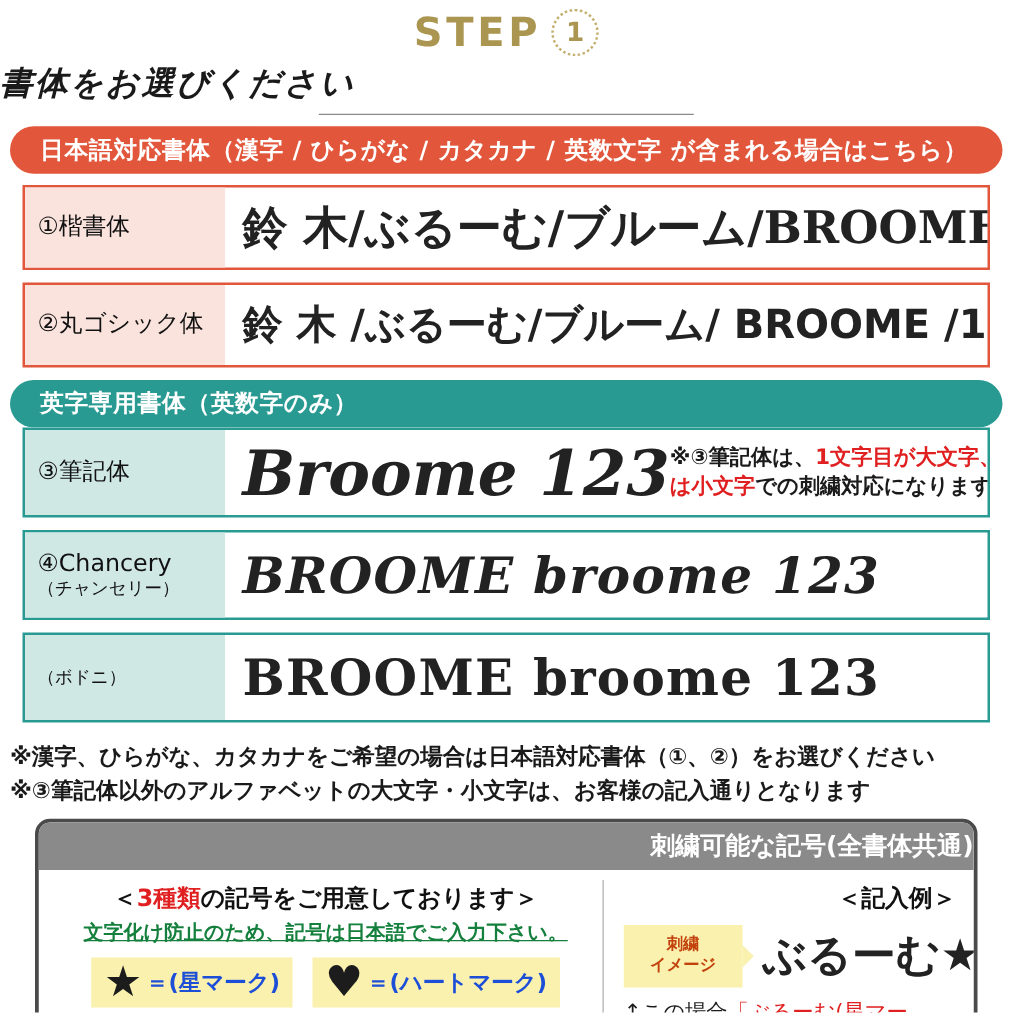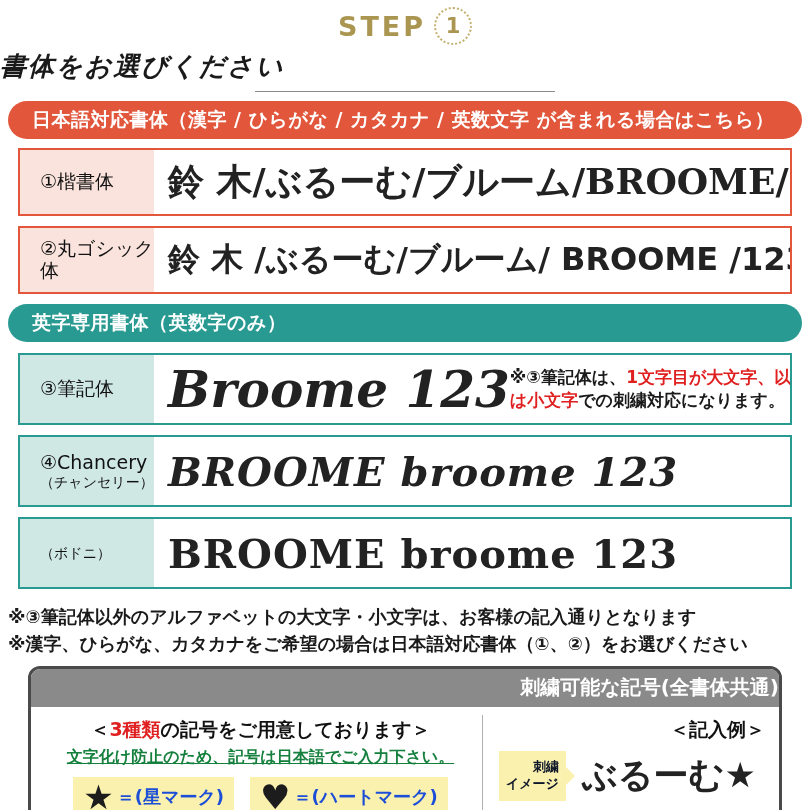--- a/index.html
+++ b/index.html
@@ -11,7 +11,7 @@
   
   .header{padding-top:5px;}
   .step-row{display:flex;justify-content:center;align-items:center;gap:8px;height:42px;}
-  .step-text{color:#ab9651;font-weight:bold;font-size:27px;letter-spacing:3px;}
+  .step-text{color:#ab9651;font-weight:bold;font-size:32px;letter-spacing:3px;}
   .step-circle{
     width:34px;height:34px;border:2px dotted #c4b06e;border-radius:50%;
     display:flex;align-items:center;justify-content:center;

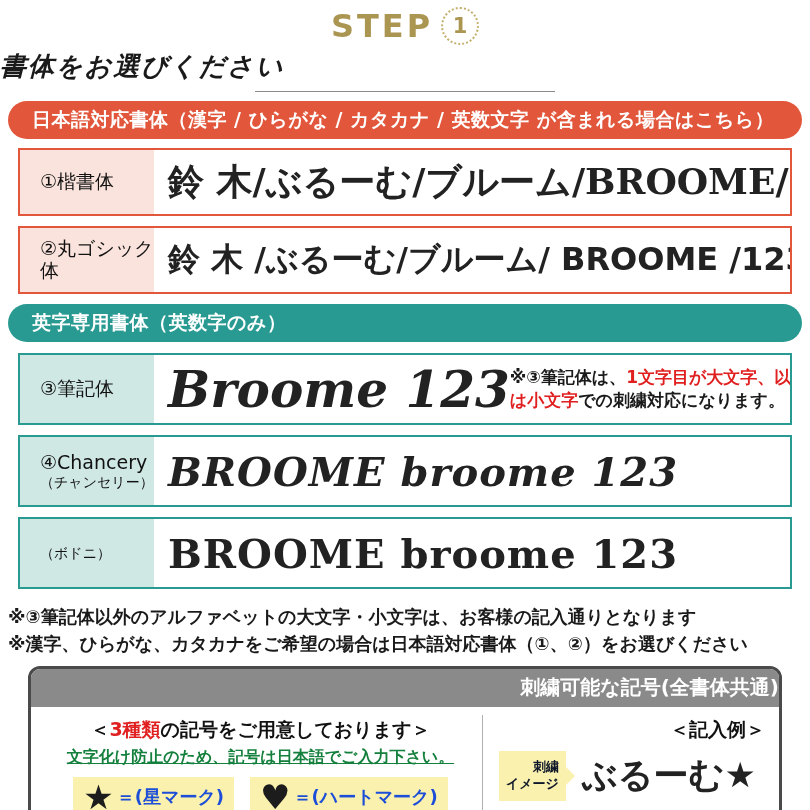--- a/index.html
+++ b/index.html
@@ -31,8 +31,8 @@
   .font-row.red-b{border-color:#e2573c;height:64px;}
   .font-row.teal-b{border-color:#289a92;height:68px;}
   .row-label{
-    width:134px;flex:none;display:flex;flex-direction:column;justify-content:center;
-    padding-left:20px;box-sizing:border-box;font-size:19px;color:#111;line-height:1.15;
+    width:160px;flex:none;display:flex;flex-direction:column;justify-content:center;
+    padding-left:10px;box-sizing:border-box;font-size:19px;color:#111;line-height:1.15;
   }
   .red-b .row-label{background:#fae3dc;}
   .teal-b .row-label{background:#cfe8e4;}

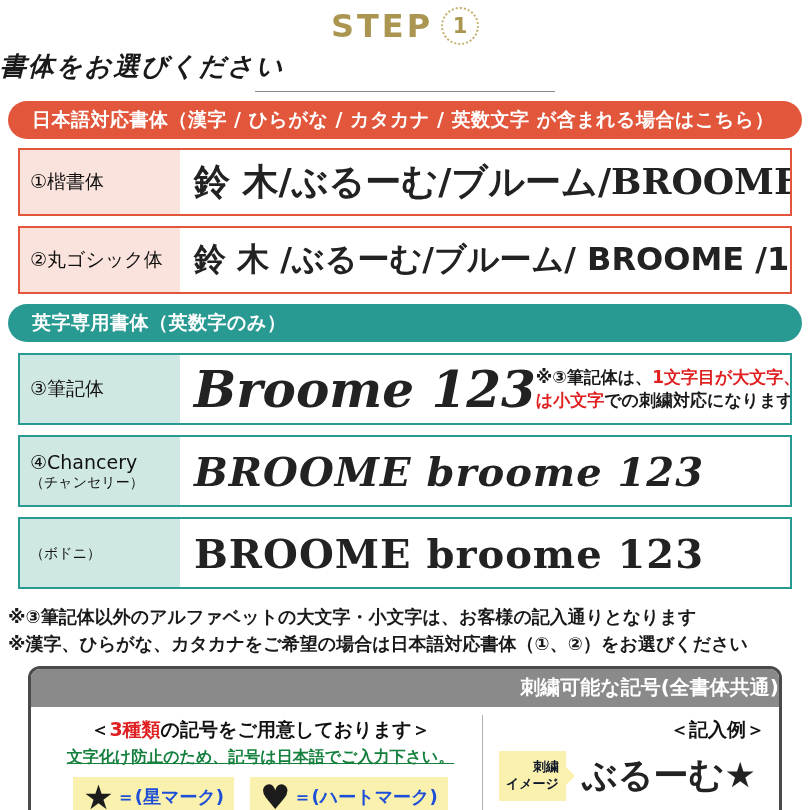--- a/index.html
+++ b/index.html
@@ -25,7 +25,7 @@
     padding-left:24px;color:#fff;font-weight:bold;font-size:19px;letter-spacing:.5px;box-sizing:border-box;
   }
   .banner.red{background:#e2573c;margin-bottom:9px;}
-  .banner.teal{background:#289a92;margin-top:10px;margin-bottom:11px;}
+  .banner.teal{background:#289a92;margin-top:10px;}
   
   .font-row{margin:0 18px 10px;border:2px solid;display:flex;background:#fff;}
   .font-row.red-b{border-color:#e2573c;height:64px;}

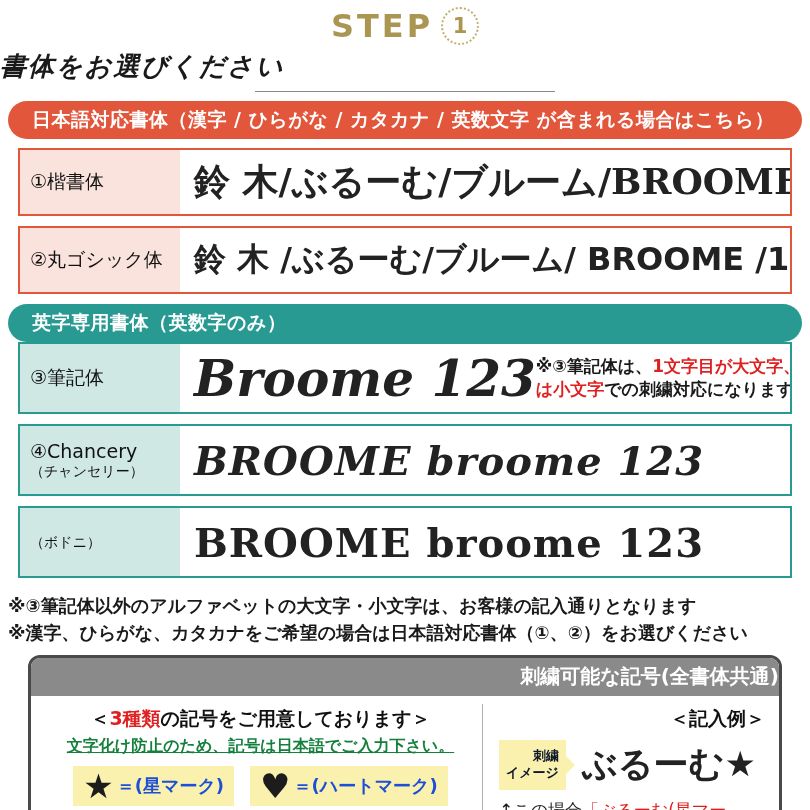--- a/index.html
+++ b/index.html
@@ -151,8 +151,8 @@
 </div>
 
 <div class="notes">
+  <div>※漢字、ひらがな、カタカナをご希望の場合は日本語対応書体（①、②）をお選びください</div>
   <div>※③筆記体以外のアルファベットの大文字・小文字は、お客様の記入通りとなります</div>
-  <div>※漢字、ひらがな、カタカナをご希望の場合は日本語対応書体（①、②）をお選びください</div>
 </div>
 
 <div class="symbols-box">

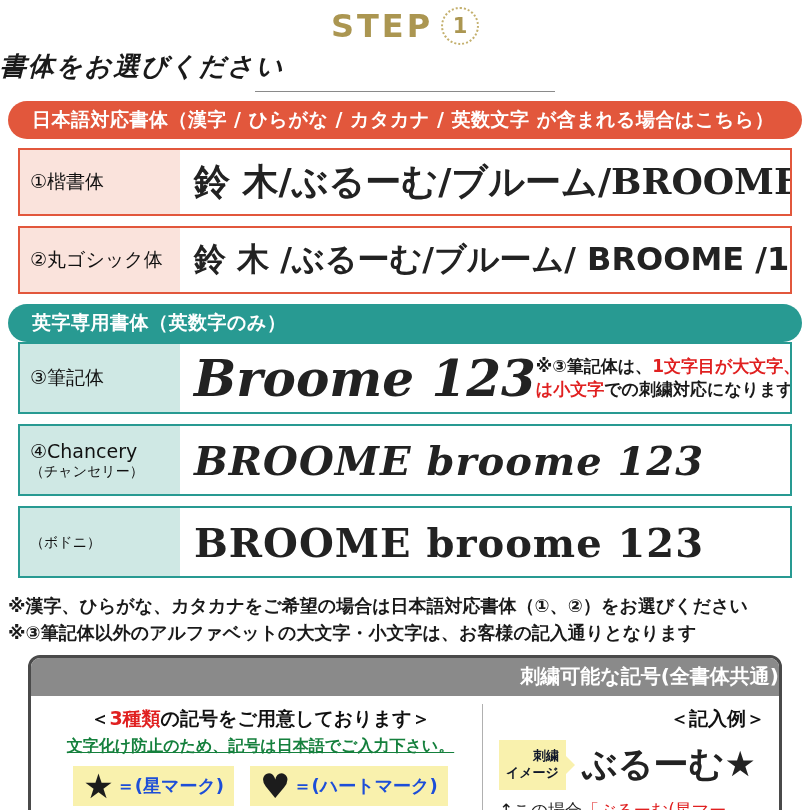--- a/index.html
+++ b/index.html
@@ -68,8 +68,8 @@
   .example-title{text-align:right;font-weight:bold;font-size:19px;color:#111;}
   .example-row{display:flex;align-items:center;margin-top:8px;}
   .stitch-tag{
-    background:#f9f1ad;font-size:13px;font-weight:bold;text-align:right;
-    padding:8px 7px;position:relative;line-height:1.3;flex:none;color:#0f172a;
+    background:#f9f1ad;font-size:13px;font-weight:bold;text-align:center;
+    padding:8px 21px;position:relative;line-height:1.3;flex:none;color:#c2410c;
   }
   .stitch-tag::after{
     content:"";position:absolute;right:-9px;top:50%;transform:translateY(-50%);

